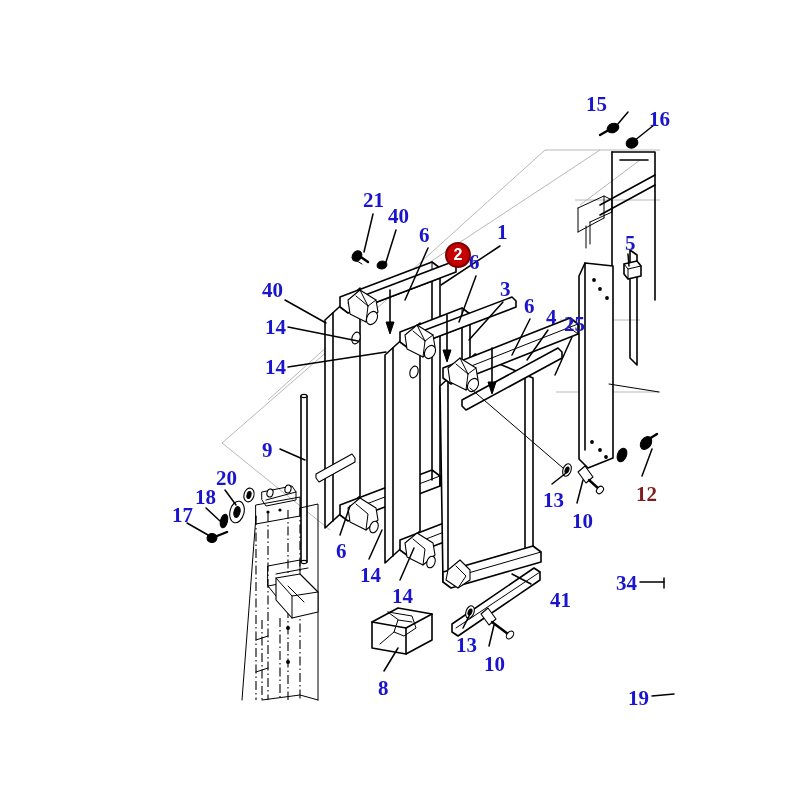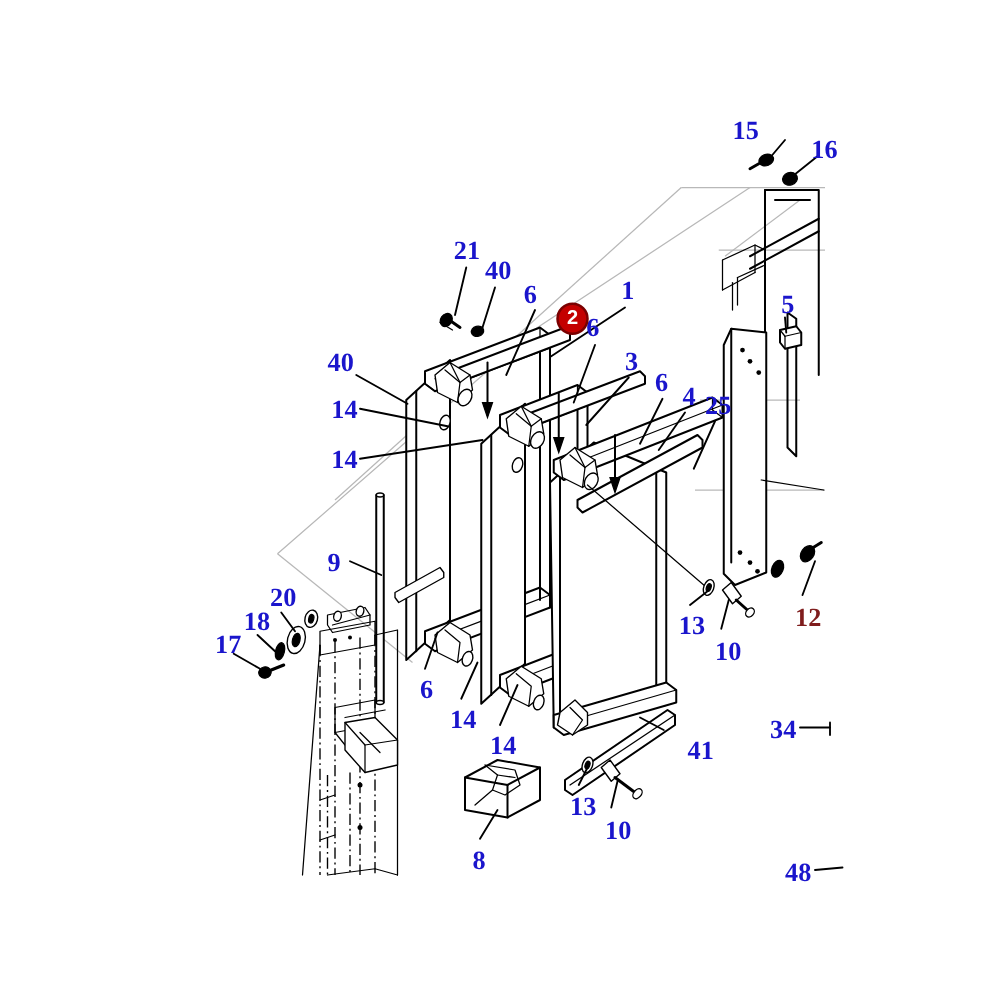--- a/index.html
+++ b/index.html
@@ -396,7 +396,7 @@
       <div class="callout" style="left: 484px; top: 654px; color: rgb(26, 21, 204);">10</div>
       <div class="callout" style="left: 378px; top: 678px; color: rgb(26, 21, 204);">8</div>
       <div class="callout" style="left: 616px; top: 573px; color: rgb(26, 21, 204);">34</div>
-      <div class="callout" style="left: 628px; top: 688px; color: rgb(26, 21, 204);">48</div>
+      <div class="callout" style="left: 628px; top: 688px; color: rgb(26, 21, 204);">19</div>
     </div>
 
   <div class="badge" id="highlight-badge" style="left: 445px; top: 242px; width: 26px; height: 26px; background: rgb(196, 0, 0); border-color: rgb(122, 0, 0); color: rgb(255, 255, 255);">2</div>

